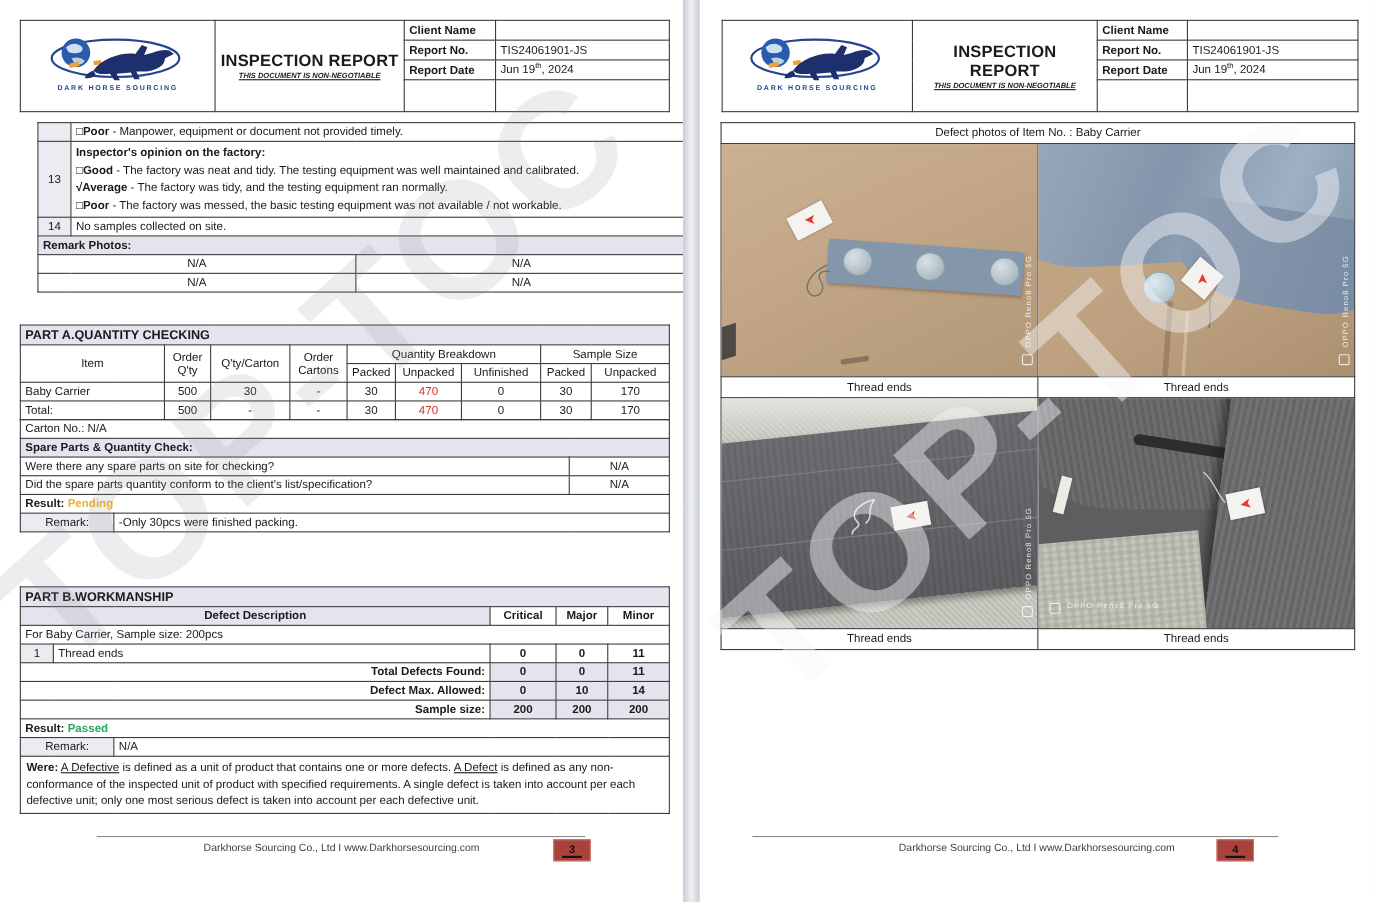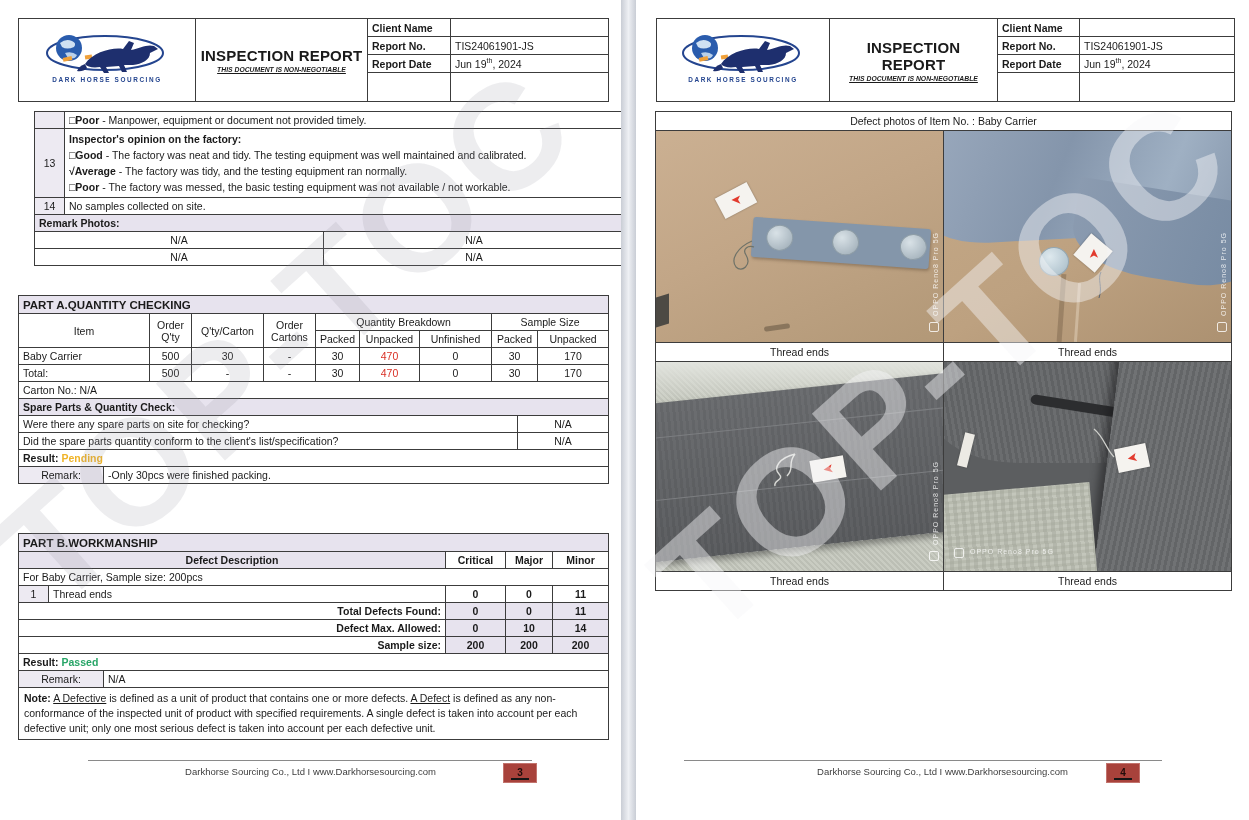--- a/index.html
+++ b/index.html
@@ -373,7 +373,7 @@
       </tr>
       <tr>
         <td colspan="6" class="note-cell">
-          <span class="b">Note:</span>
+          <span class="b">Were:</span>
           <span class="u">A Defective</span><span> is defined as a unit of product that contains one or more defects. </span><span class="u">A Defect</span><span> is defined as any non-conformance of the inspected unit of product with specified requirements. A single defect is taken into account per each defective unit; only one most serious defect is taken into account per each defective unit.</span>
         </td>
       </tr>

